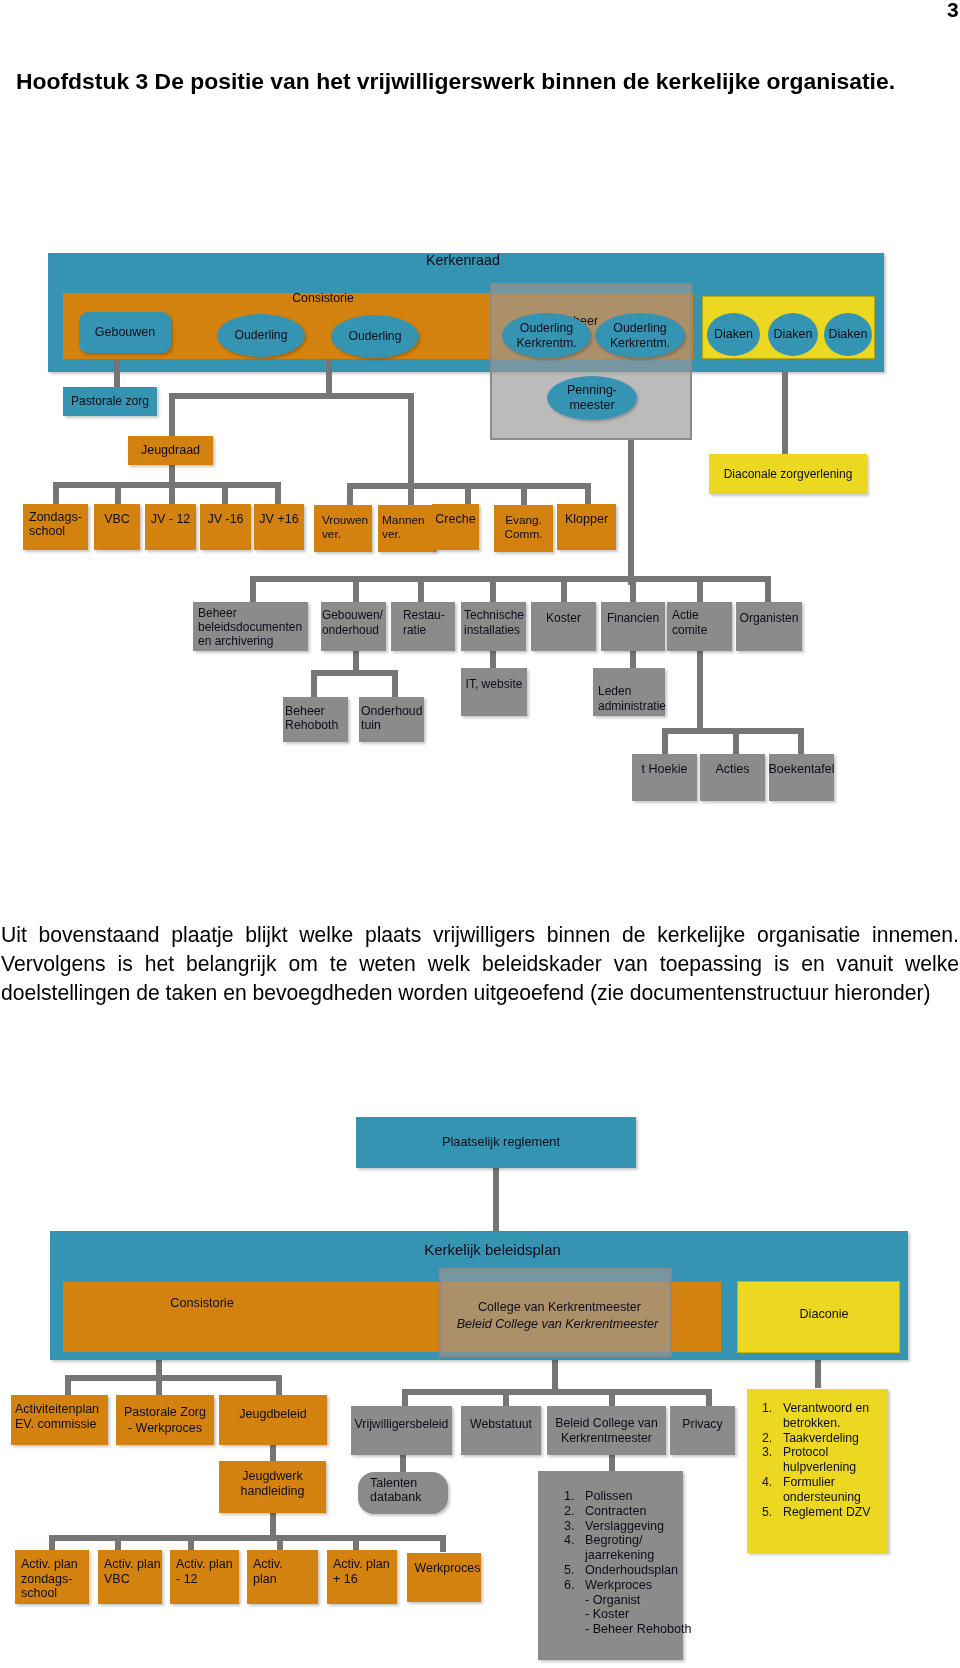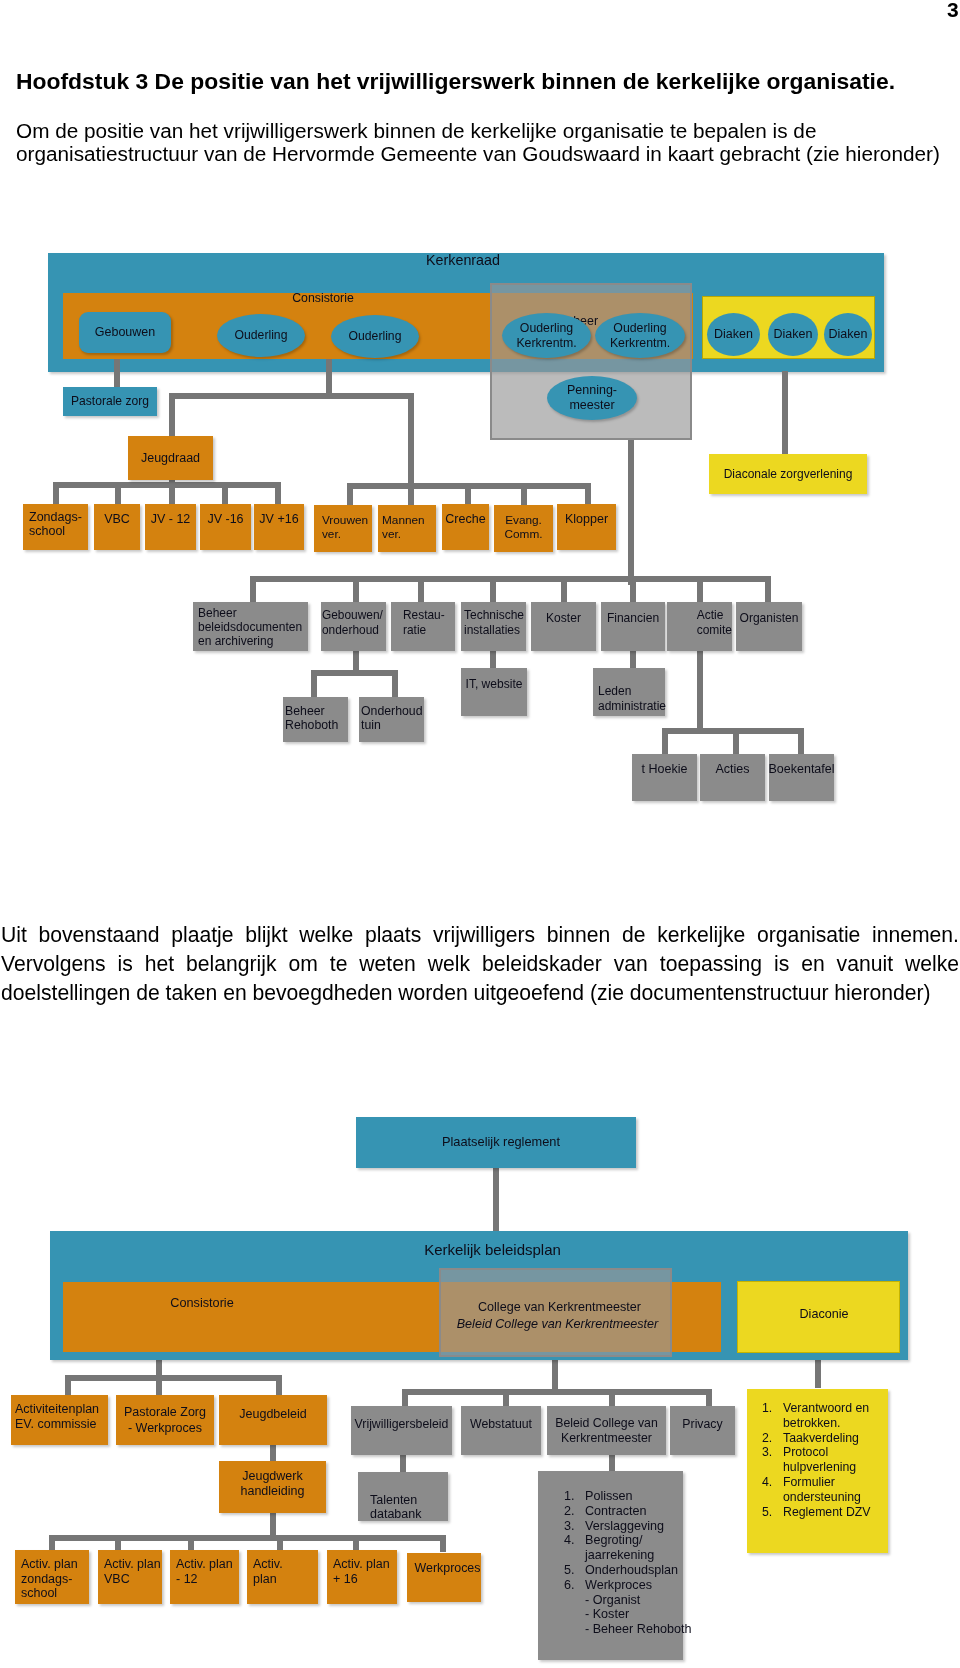--- a/index.html
+++ b/index.html
@@ -33,7 +33,6 @@
 <div class="page">
 <div class="pgnum">3</div>
 <div class="heading">Hoofdstuk 3 De positie van het vrijwilligerswerk binnen de kerkelijke organisatie.</div>
-<div class="para p1">Om de positie van het vrijwilligerswerk binnen de kerkelijke organisatie te bepalen is de organisatiestructuur van de Hervormde Gemeente van Goudswaard in kaart gebracht (zie hieronder)</div>
 <div class="para p2">Uit bovenstaand plaatje blijkt welke plaats vrijwilligers binnen de kerkelijke organisatie innemen. Vervolgens is het belangrijk om te weten welk beleidskader van toepassing is en vanuit welke doelstellingen de taken en bevoegdheden worden uitgeoefend (zie documentenstructuur hieronder)</div>
 <div class="chart">
 <div class="bx blue sh" style="left:48px;top:253px;width:836px;height:119px;"></div>

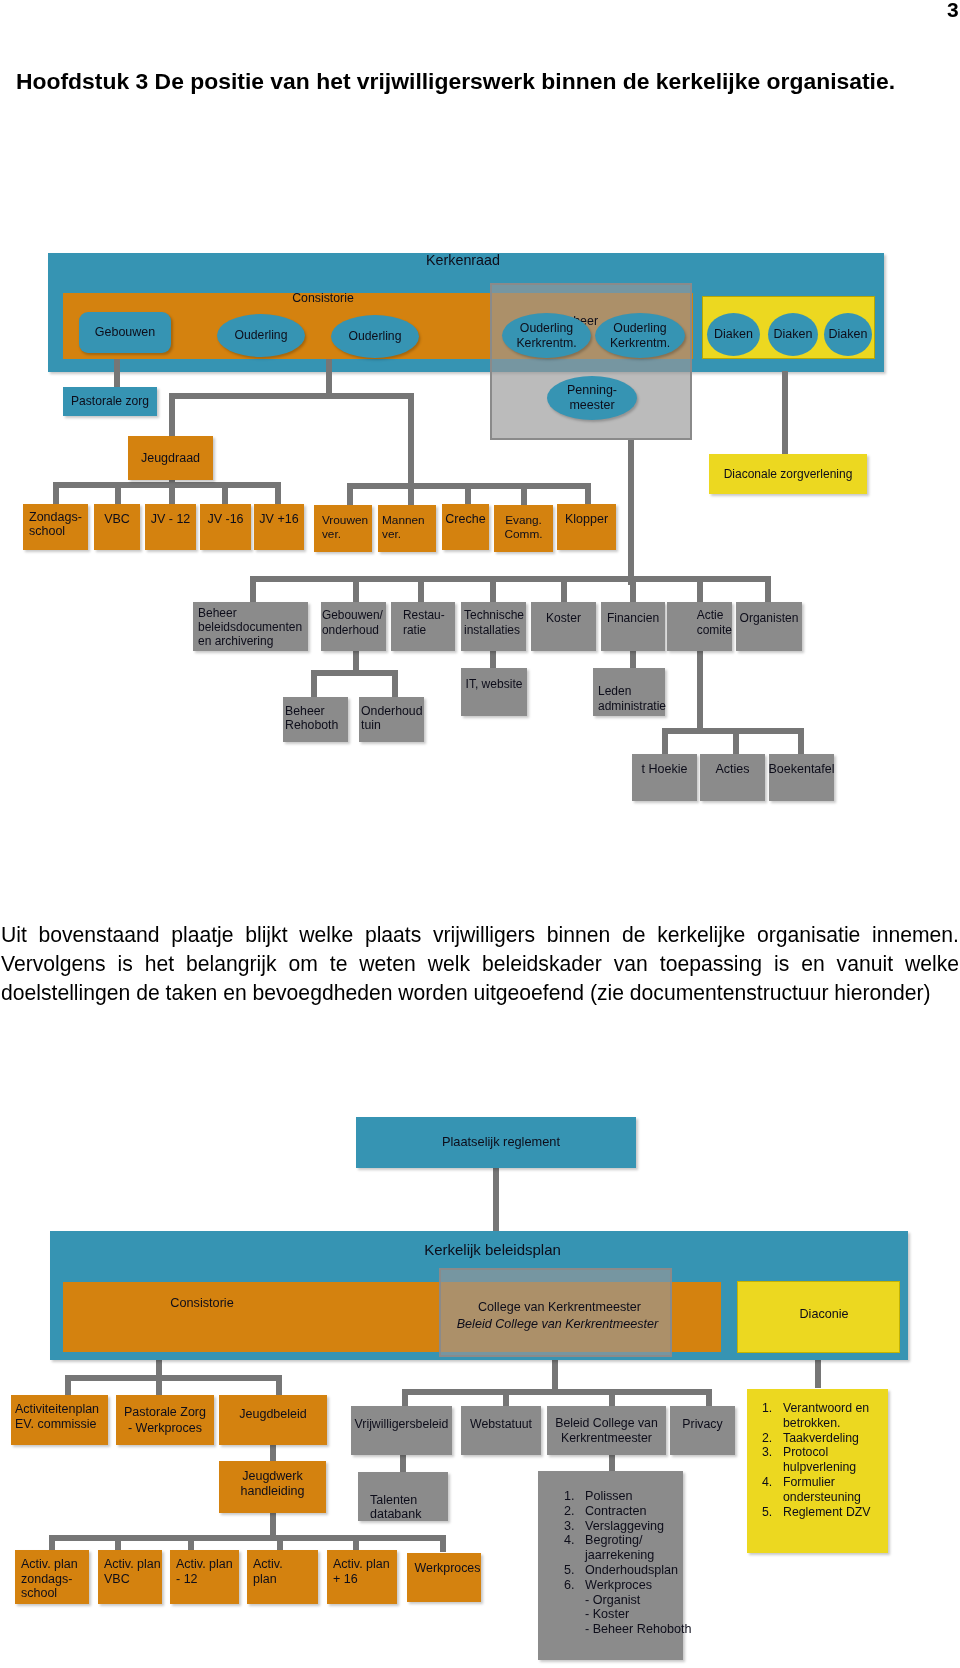--- a/index.html
+++ b/index.html
@@ -78,7 +78,7 @@
         <div class="lines"><span>Penning-</span><br><span>meester</span></div>
       </div>
 <div class="bx blue sh" style="left:63px;top:387px;width:94px;height:29px;font-size:12.1px;z-index:3;">Pastorale zorg</div>
-<div class="bx orange sh" style="left:128px;top:436px;width:85px;height:44px;font-size:12.5px;z-index:3;">Jeugdraad</div>
+<div class="bx orange sh" style="left:128px;top:436px;width:85px;height:29px;font-size:12.5px;z-index:3;">Jeugdraad</div>
 <div class="bx yellow sh" style="left:709px;top:454px;width:158px;height:40px;font-size:12px;z-index:3;">Diaconale zorgverlening</div>
 <div class="bx orange sh lft tp" style="left:23px;top:504px;width:65px;height:46px;font-size:12.5px;line-height:13.6px;z-index:3;padding-left:6px;padding-top:7px;">
         <div class="lines"><span>Zondags-</span><br><span>school</span></div>

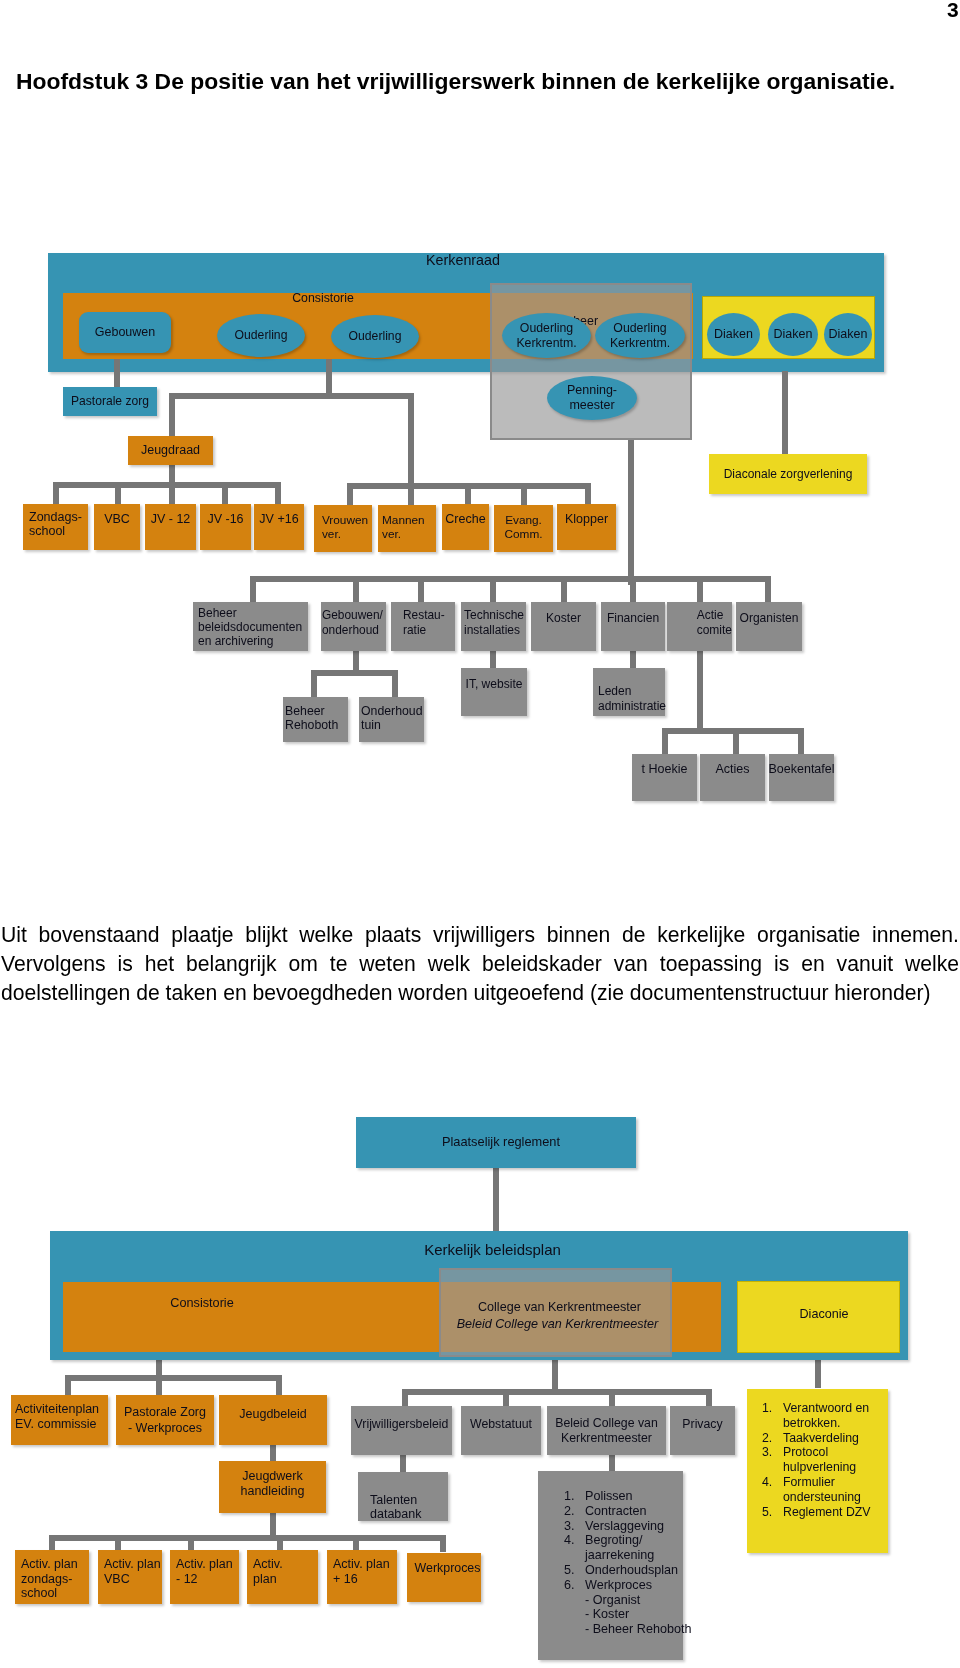--- a/index.html
+++ b/index.html
@@ -93,7 +93,7 @@
 <div class="bx orange sh lft tp" style="left:378px;top:505px;width:58px;height:47px;font-size:11.8px;line-height:14px;z-index:3;padding-left:4px;padding-top:8px;">
         <div class="lines"><span>Mannen</span><br><span>ver.</span></div>
       </div>
-<div class="bx orange sh tp" style="left:442px;top:504px;width:47px;height:46px;font-size:12.5px;z-index:3;padding-top:9px;">Creche</div>
+<div class="bx orange sh tp" style="left:432px;top:504px;width:47px;height:46px;font-size:12.5px;z-index:3;padding-top:9px;">Creche</div>
 <div class="bx orange sh tp" style="left:494px;top:505px;width:59px;height:47px;font-size:11.8px;line-height:14px;z-index:3;padding-top:8px;">
         <div class="lines"><span>Evang.</span><br><span>Comm.</span></div>
       </div>

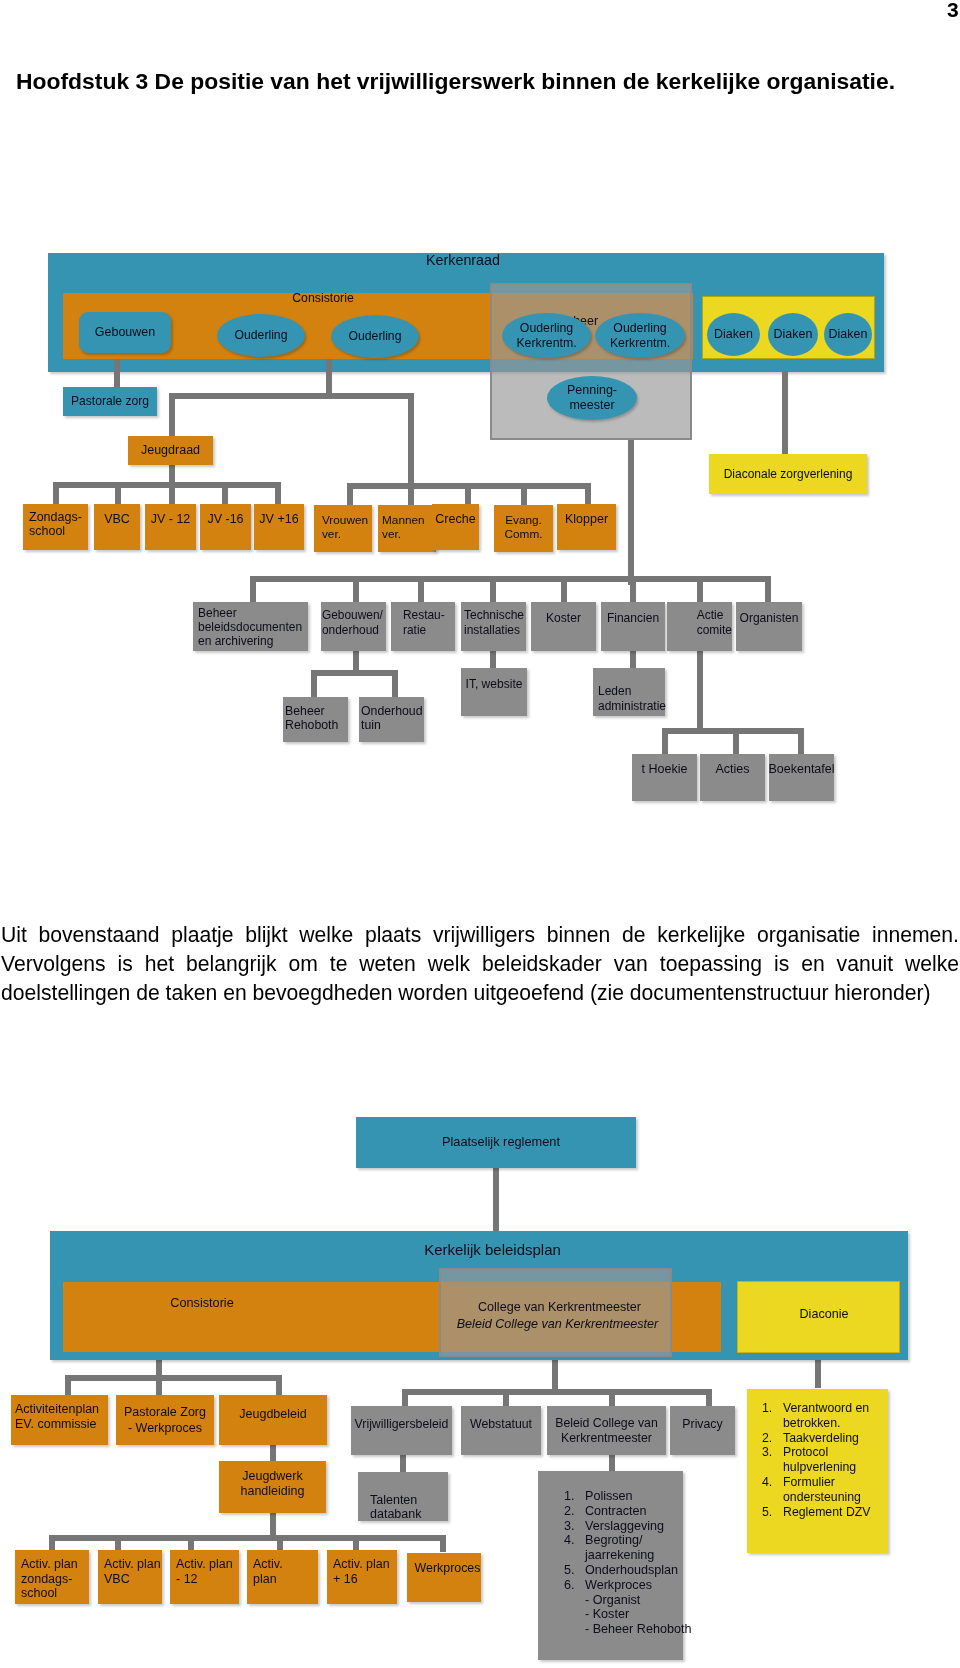--- a/index.html
+++ b/index.html
@@ -121,7 +121,7 @@
       </div>
 <div class="bx gray sh tp" style="left:531px;top:602px;width:65px;height:49px;font-size:12.06px;z-index:3;padding-top:10px;">Koster</div>
 <div class="bx gray sh tp" style="left:601px;top:602px;width:64px;height:49px;font-size:12.06px;z-index:3;padding-top:10px;">Financien</div>
-<div class="bx gray sh lft tp" style="left:667px;top:602px;width:65px;height:49px;font-size:12.0px;line-height:14.5px;z-index:3;padding-left:5px;padding-top:6px;justify-content:flex-end;">
+<div class="bx gray sh lft tp" style="left:667px;top:602px;width:65px;height:49px;font-size:12.0px;line-height:14.5px;z-index:3;padding-left:5px;padding-top:6px;">
         <div class="lines"><span>Actie</span><br><span>comite</span></div>
       </div>
 <div class="bx gray sh tp" style="left:736px;top:602px;width:66px;height:49px;font-size:12.06px;z-index:3;padding-top:10px;">Organisten</div>

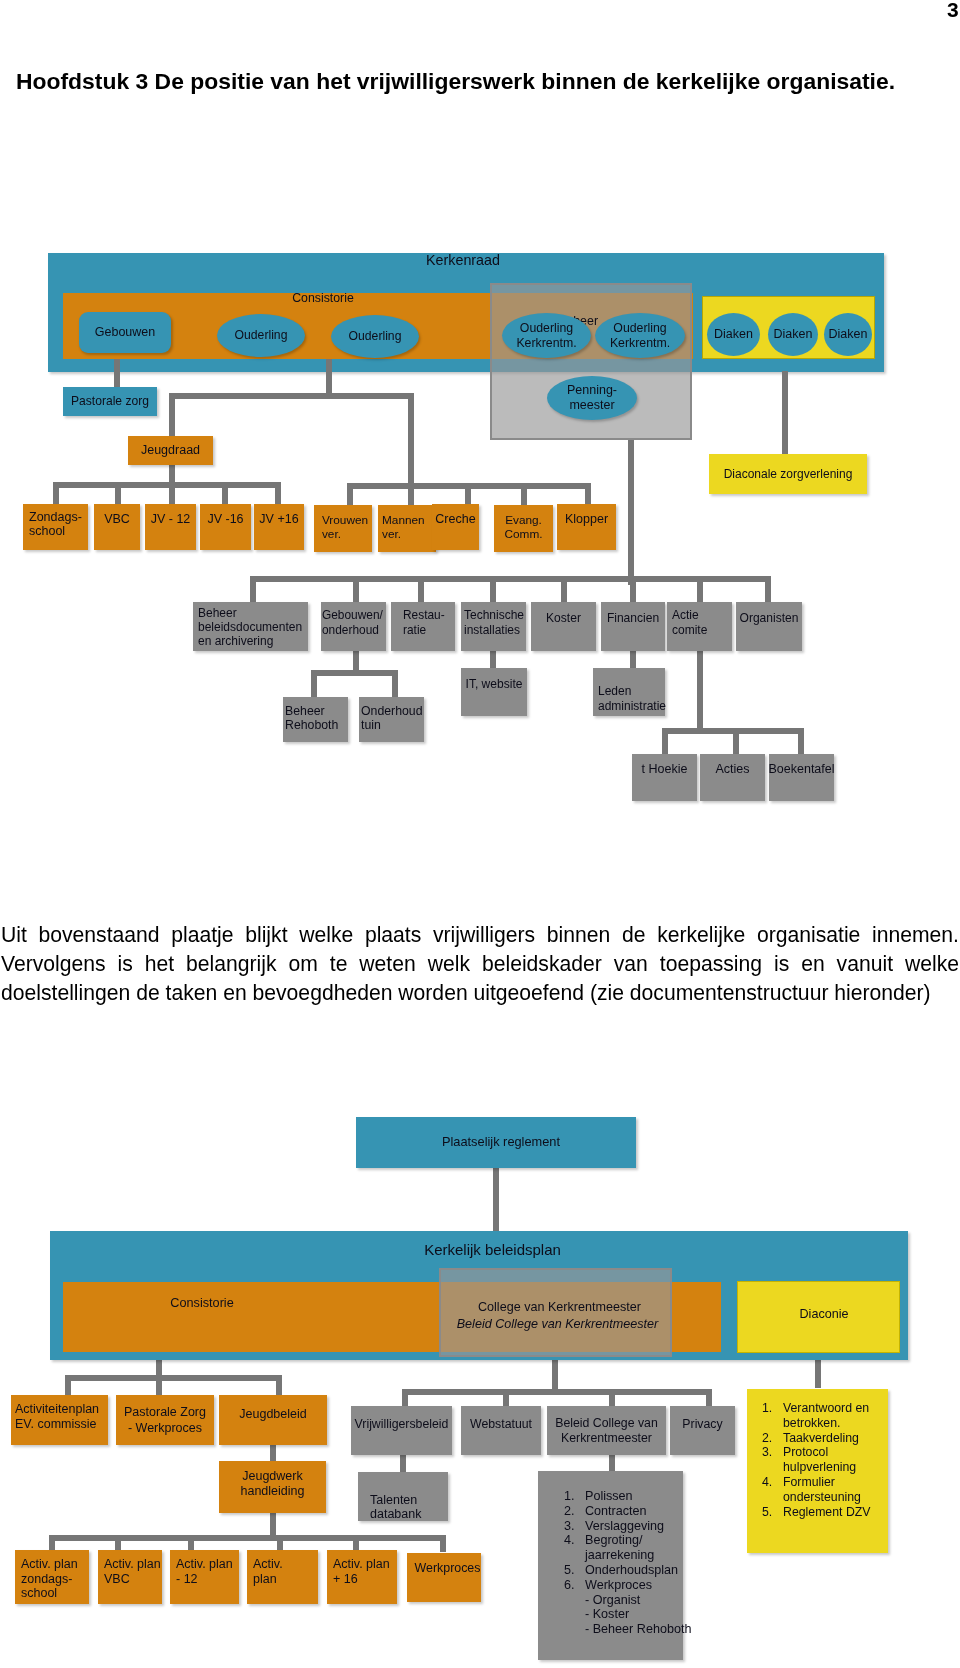--- a/index.html
+++ b/index.html
@@ -180,7 +180,7 @@
         <div class="lines"><span>Jeugdwerk</span><br><span>handleiding</span></div>
       </div>
 <div class="ln" style="left:400px;top:1445px;width:6px;height:29px;background:#767676;z-index:1;"></div>
-<div class="bx gray sh lft tp" style="left:358px;top:1472px;width:90px;height:49px;font-size:12.5px;line-height:14px;z-index:3;padding-left:12px;padding-top:21px;">
+<div class="bx gray sh lft tp" style="left:358px;top:1472px;width:90px;height:42px;font-size:12.5px;line-height:14px;z-index:3;padding-left:12px;padding-top:4px;border-radius:16px;">
         <div class="lines"><span>Talenten</span><br><span>databank</span></div>
       </div>
 <div class="ln" style="left:270px;top:1513px;width:6px;height:22px;background:#767676;z-index:1;"></div>

